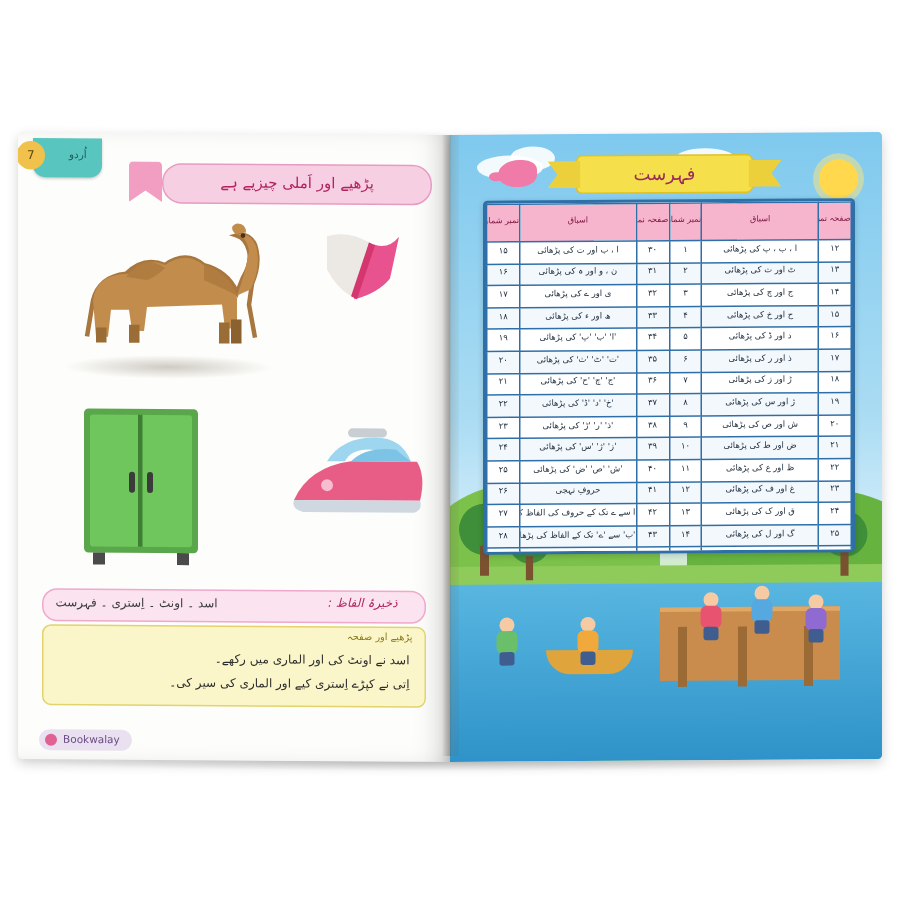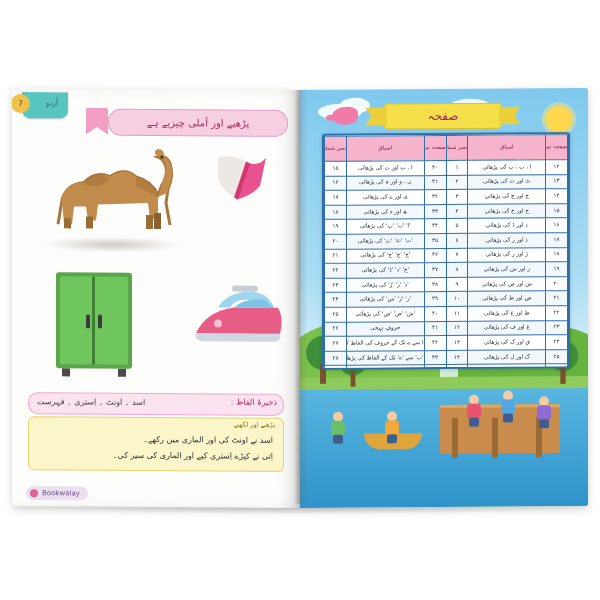--- a/index.html
+++ b/index.html
@@ -621,7 +621,7 @@
 
       <div class="toc-header">
         <div class="toc-bird"></div>
-        <div class="toc-ribbon">صفحہ</div>
+        <div class="toc-ribbon">فہرست</div>
       </div>
 
       <div class="toc-panel">

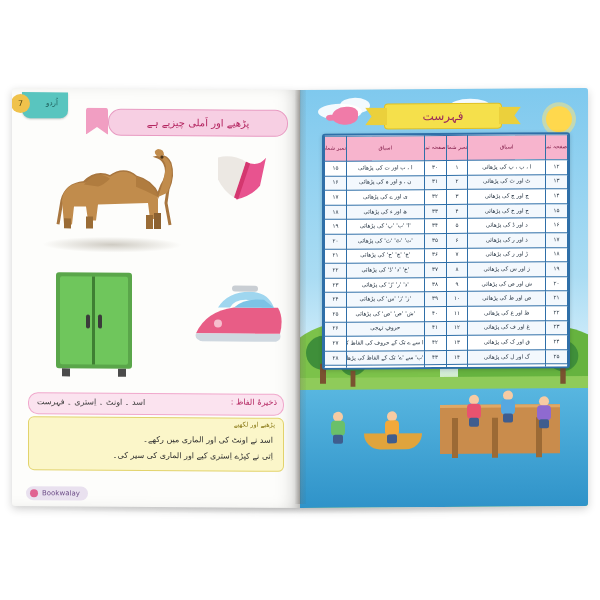--- a/index.html
+++ b/index.html
@@ -180,11 +180,12 @@
   }
   .vocab-bar .v-label {
     position: absolute;
-    right: 6px;
+    right: 18px;
     top: 3px;
     font-size: 8px;
     color: #b3245f;
     direction: rtl;
+    font-style: italic;
   }
   .vocab-bar .v-words {
     position: absolute;

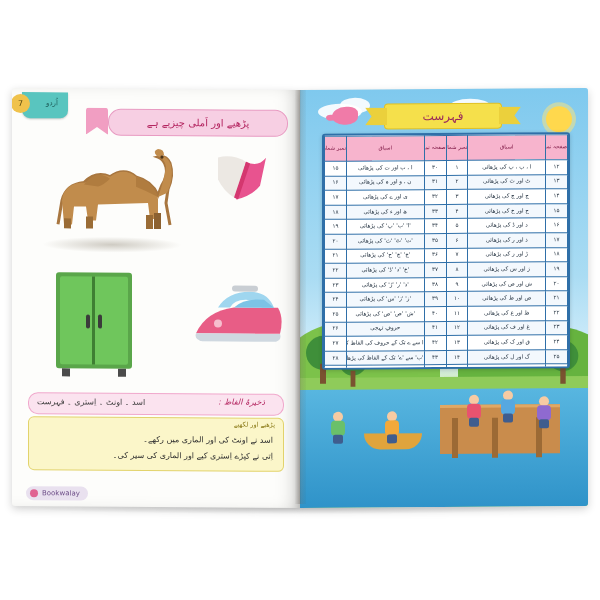--- a/index.html
+++ b/index.html
@@ -550,7 +550,7 @@
       </div>
 
       <div class="sentence-box">
-        <div class="s-hint">پڑھیے اور لکھیے</div>
+        <div class="s-hint">پڑھیے اور صفحہ</div>
         <div class="s-line s1">اسد نے اونٹ کی اور الماری میں رکھے۔</div>
         <div class="s-line s2">اِتی نے کپڑے اِستری کیے اور الماری کی سیر کی۔</div>
       </div>

